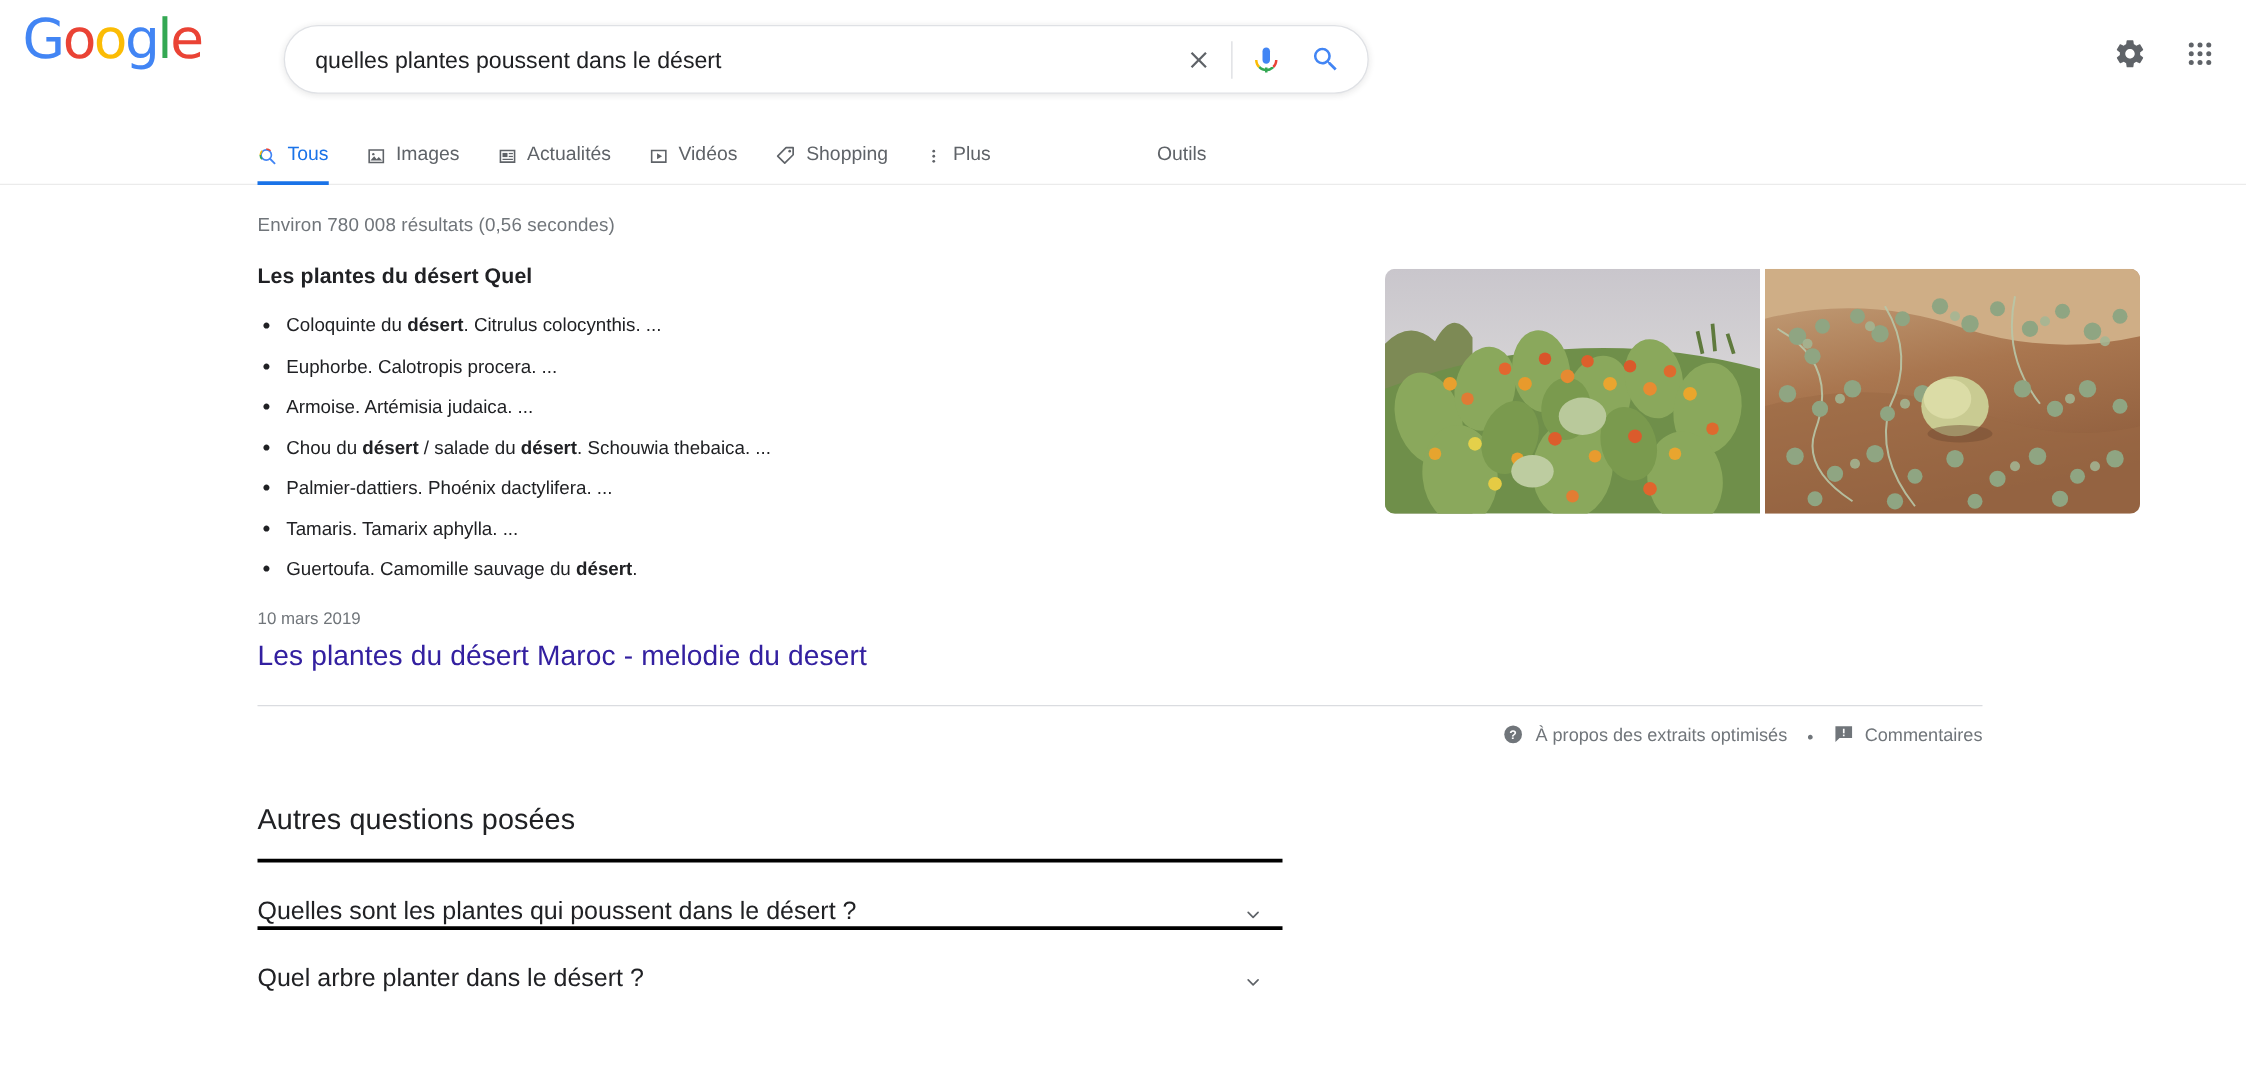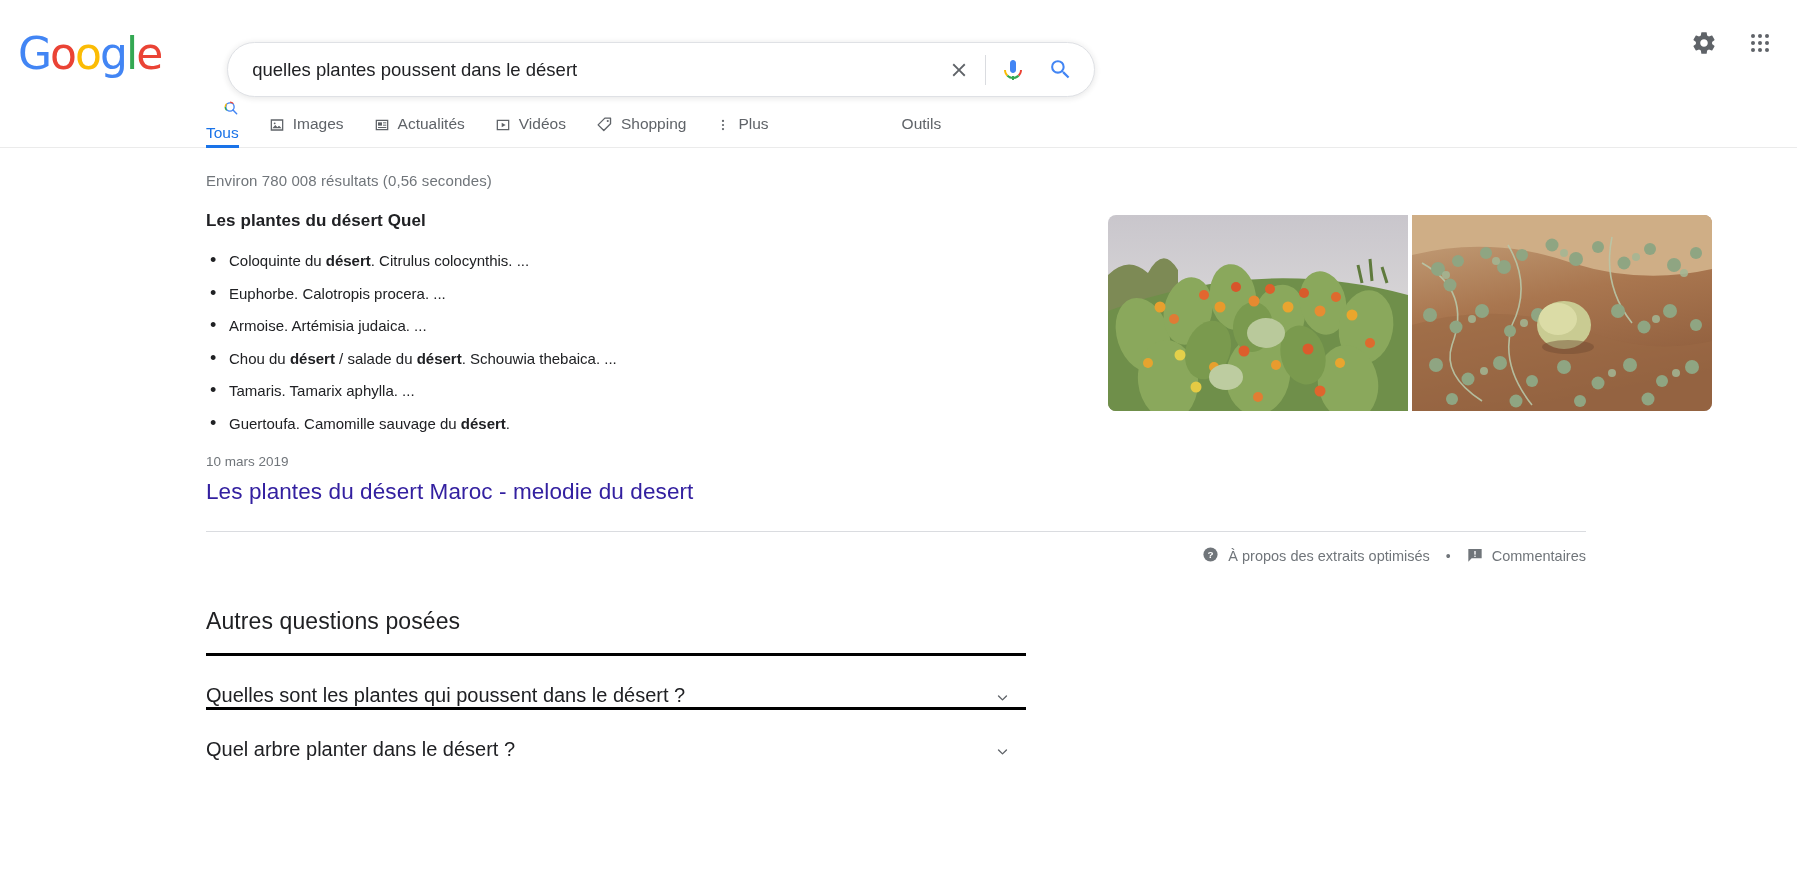--- a/index.html
+++ b/index.html
@@ -19,7 +19,6 @@
     height: 100px;
     display: flex;
     align-items: flex-start;
-    padding-top: 22px;
   }
 
   .logo {

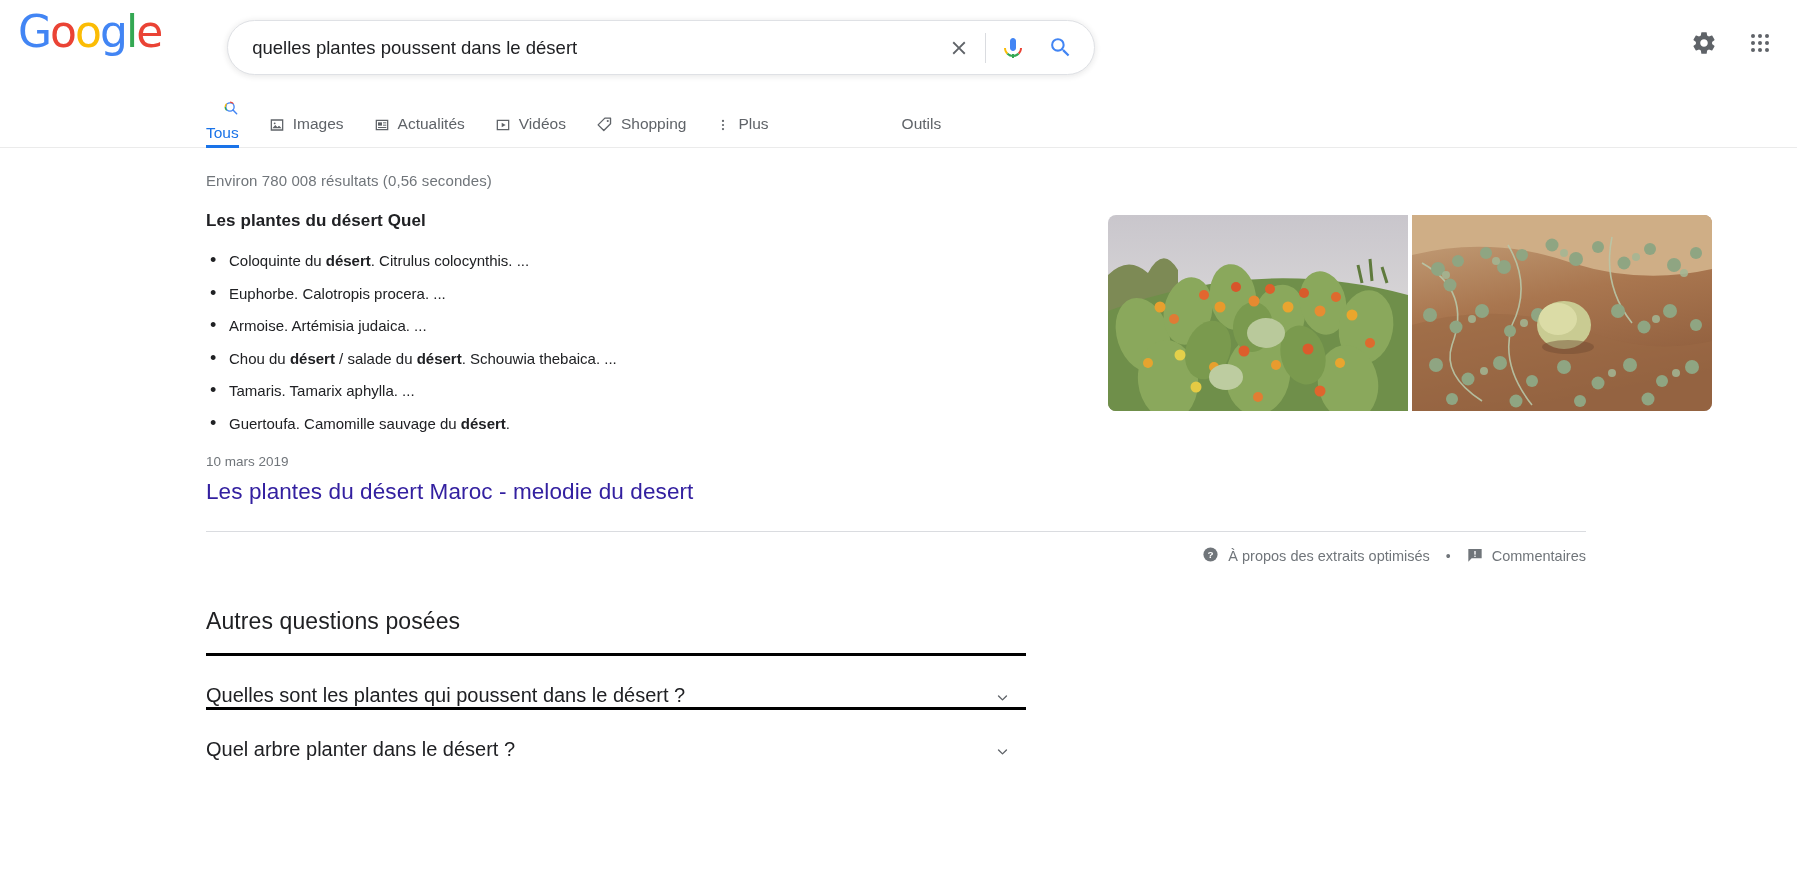--- a/index.html
+++ b/index.html
@@ -118,7 +118,7 @@
     align-items: flex-end;
   }
   .tab:first-child { padding-left: 0; }
-  .tab.active { color: #1a73e8; flex-direction: column; }
+  .tab.active { color: #1a73e8; }
   .tab.active::after {
     content: "";
     position: absolute;

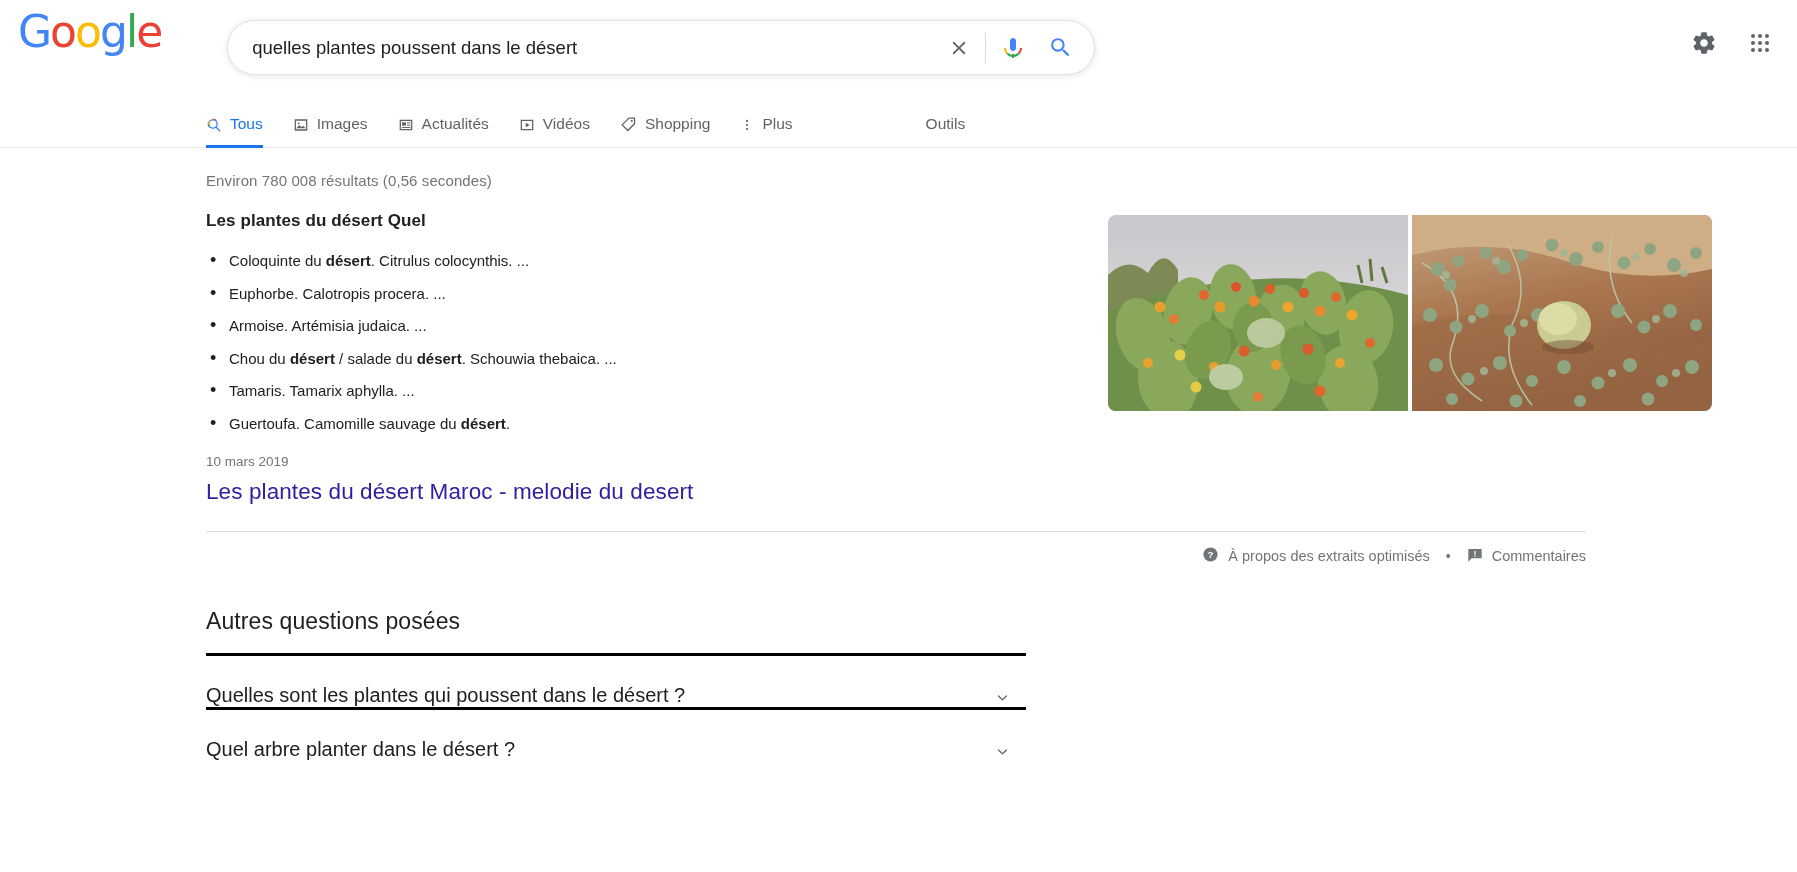--- a/index.html
+++ b/index.html
@@ -421,6 +421,7 @@
       <li><span>Euphorbe. Calotropis procera. ...</span></li>
       <li><span>Armoise. Artémisia judaica. ...</span></li>
       <li><span>Chou du </span><b>désert</b><span> / salade du </span><b>désert</b><span>. Schouwia thebaica. ...</span></li>
+      <li><span>Palmier-dattiers. Phoénix dactylifera. ...</span></li>
       <li><span>Tamaris. Tamarix aphylla. ...</span></li>
       <li><span>Guertoufa. Camomille sauvage du </span><b>désert</b><span>.</span></li>
     </ul>

